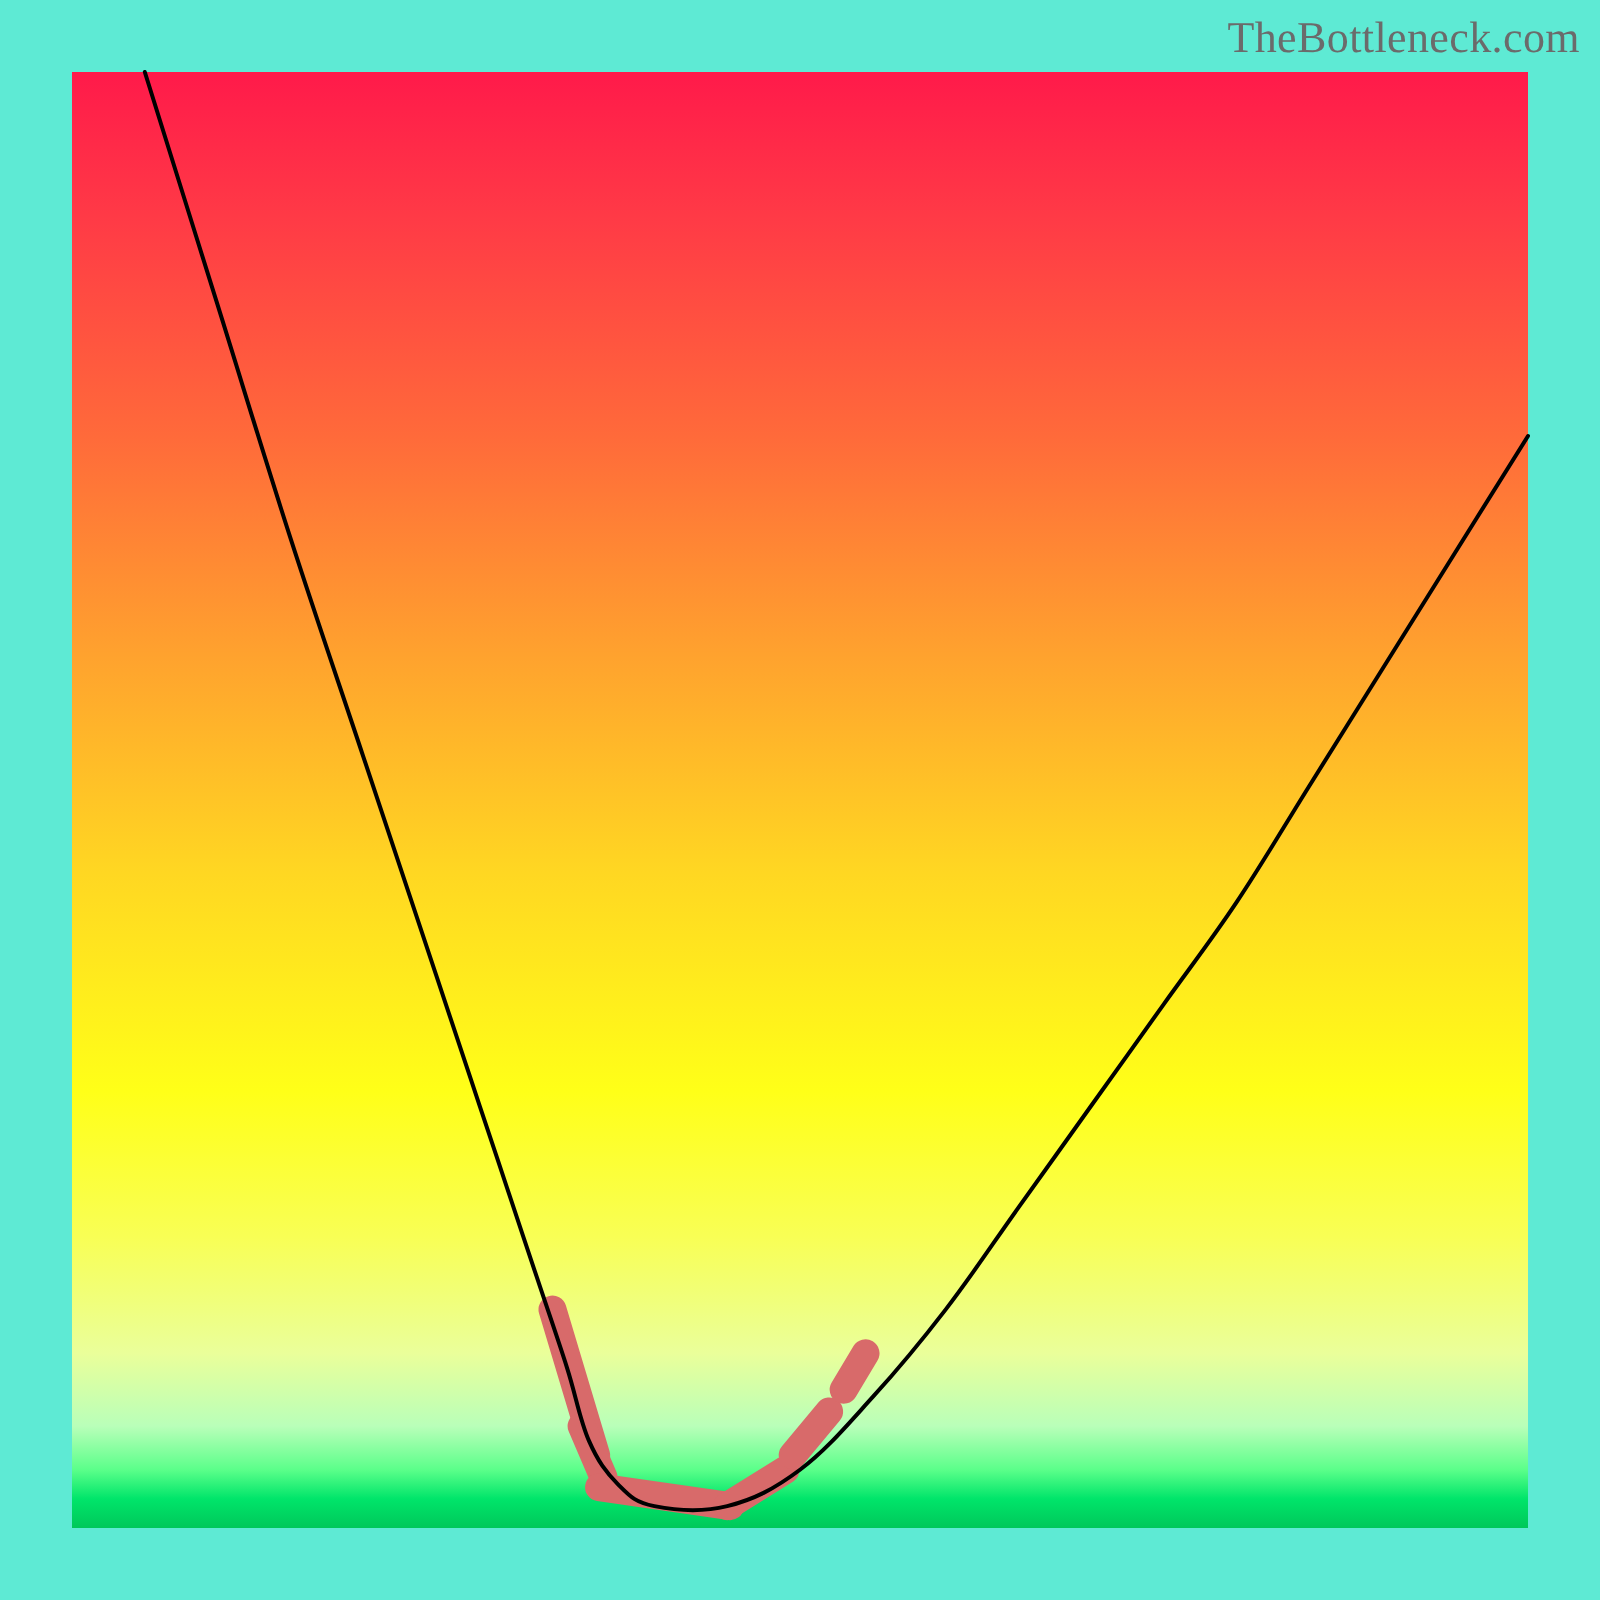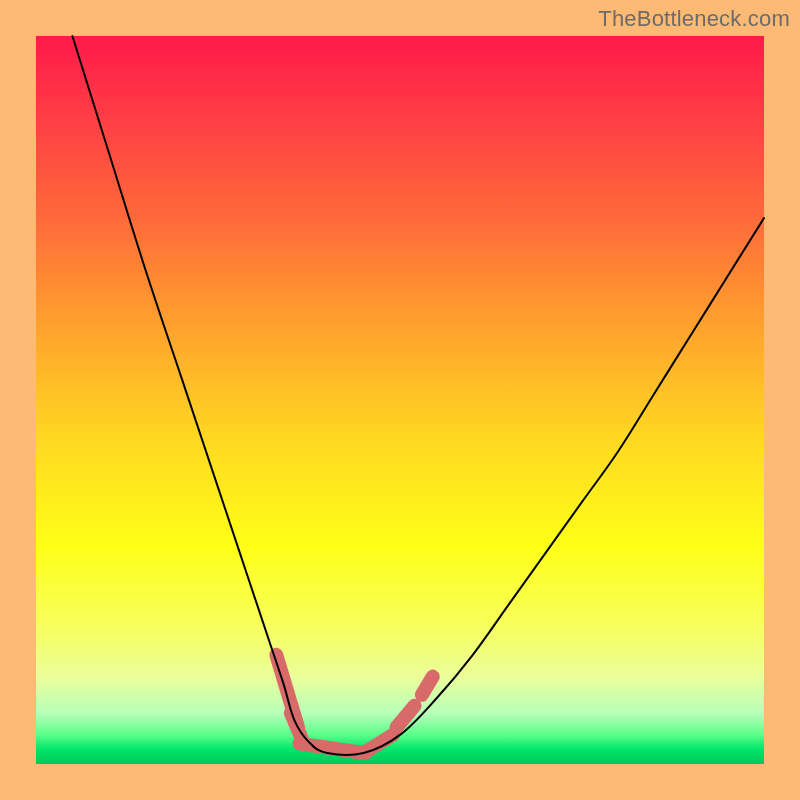--- a/index.html
+++ b/index.html
@@ -17,7 +17,8 @@
     left: 0;
     width: 800px;
     height: 800px;
-    background: #fdba74;
+    background: #5eead4;
+    font-family: Liberation Serif, serif;
   }
   .plot-area {
     position: absolute;

